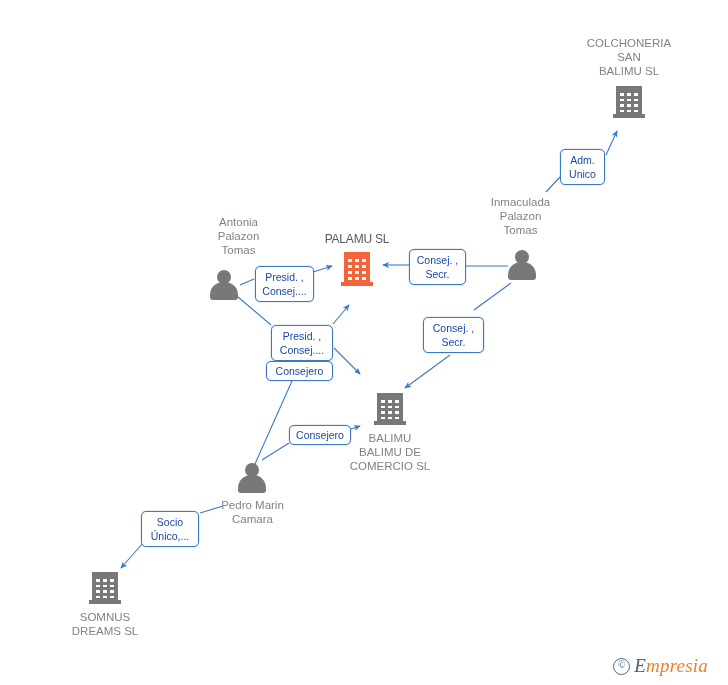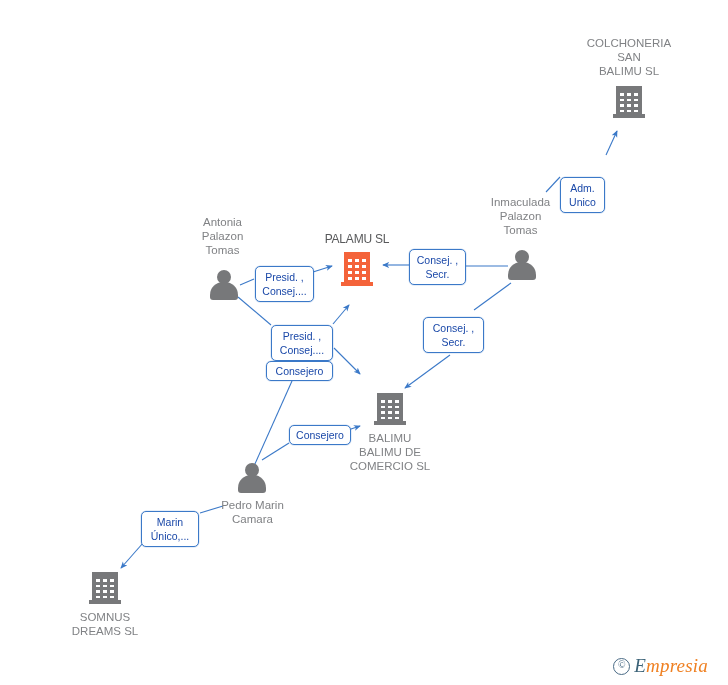--- a/index.html
+++ b/index.html
@@ -225,7 +225,7 @@
   <div class="badge" style="left:409px;top:249px;width:57px;">Consej. ,
 Secr.</div>
 
-  <div class="badge" style="left:560px;top:149px;width:45px;margin-top:28px;">Adm.
+  <div class="badge" style="left:560px;top:149px;width:45px;">Adm.
 Unico</div>
 
   <div class="badge" style="left:271px;top:325px;width:62px;">Presid. ,

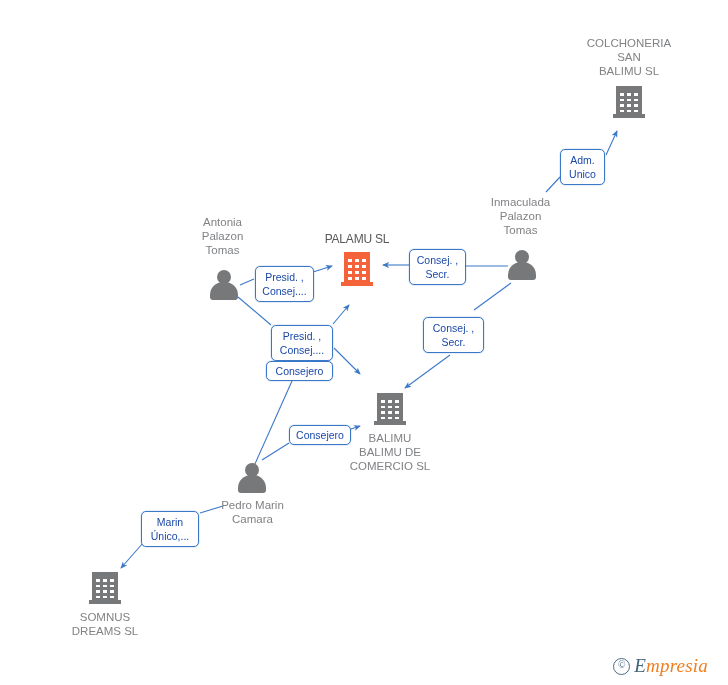--- a/index.html
+++ b/index.html
@@ -185,7 +185,7 @@
   </div>
 
   <div class="node" style="left:180px;top:215px;width:85px;">
-    <div class="nlabel" style="left:0;top:0;width:85px;">
+    <div class="nlabel" style="left:16px;top:0;width:85px;">
       <div>Antonia</div>
       <div>Palazon</div>
       <div>Tomas</div>

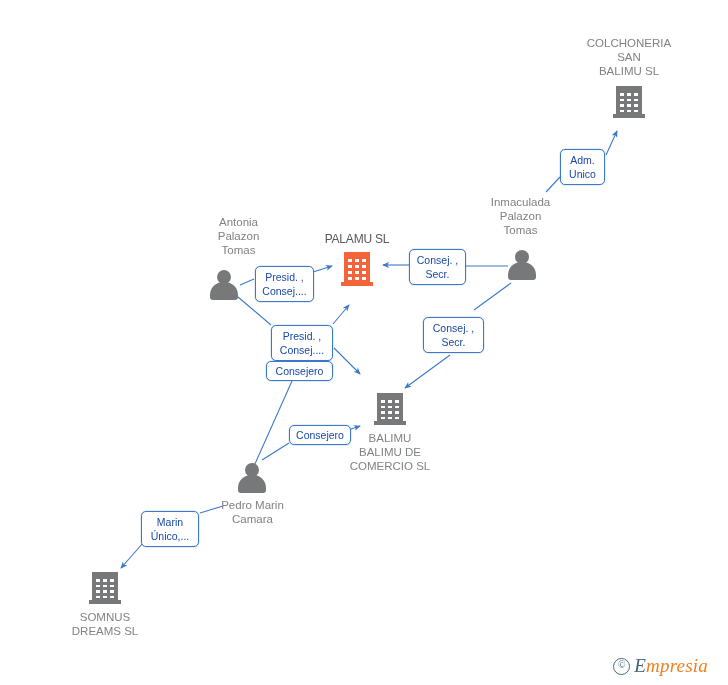--- a/index.html
+++ b/index.html
@@ -238,7 +238,7 @@
 
   <div class="badge" style="left:289px;top:425px;width:62px;padding:2px 6px;">Consejero</div>
 
-  <div class="badge" style="left:141px;top:511px;width:58px;">Marin
+  <div class="badge" style="left:141px;top:511px;width:58px;">Socio
 Único,...</div>
 
   <div class="wm">

